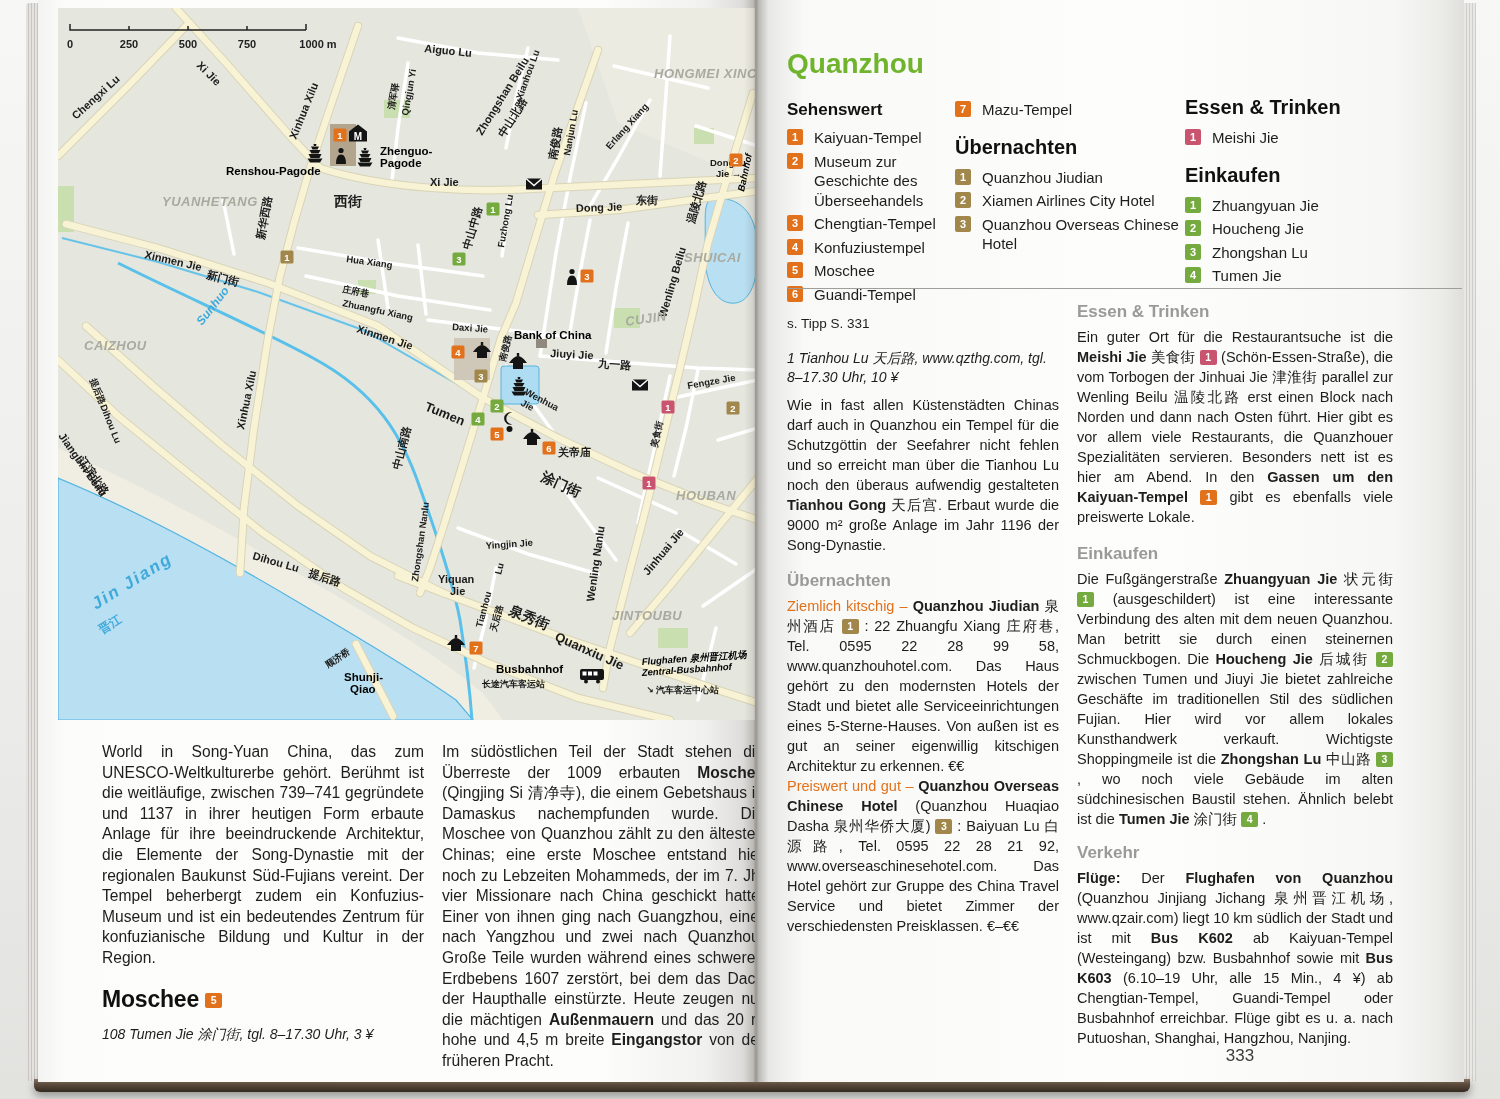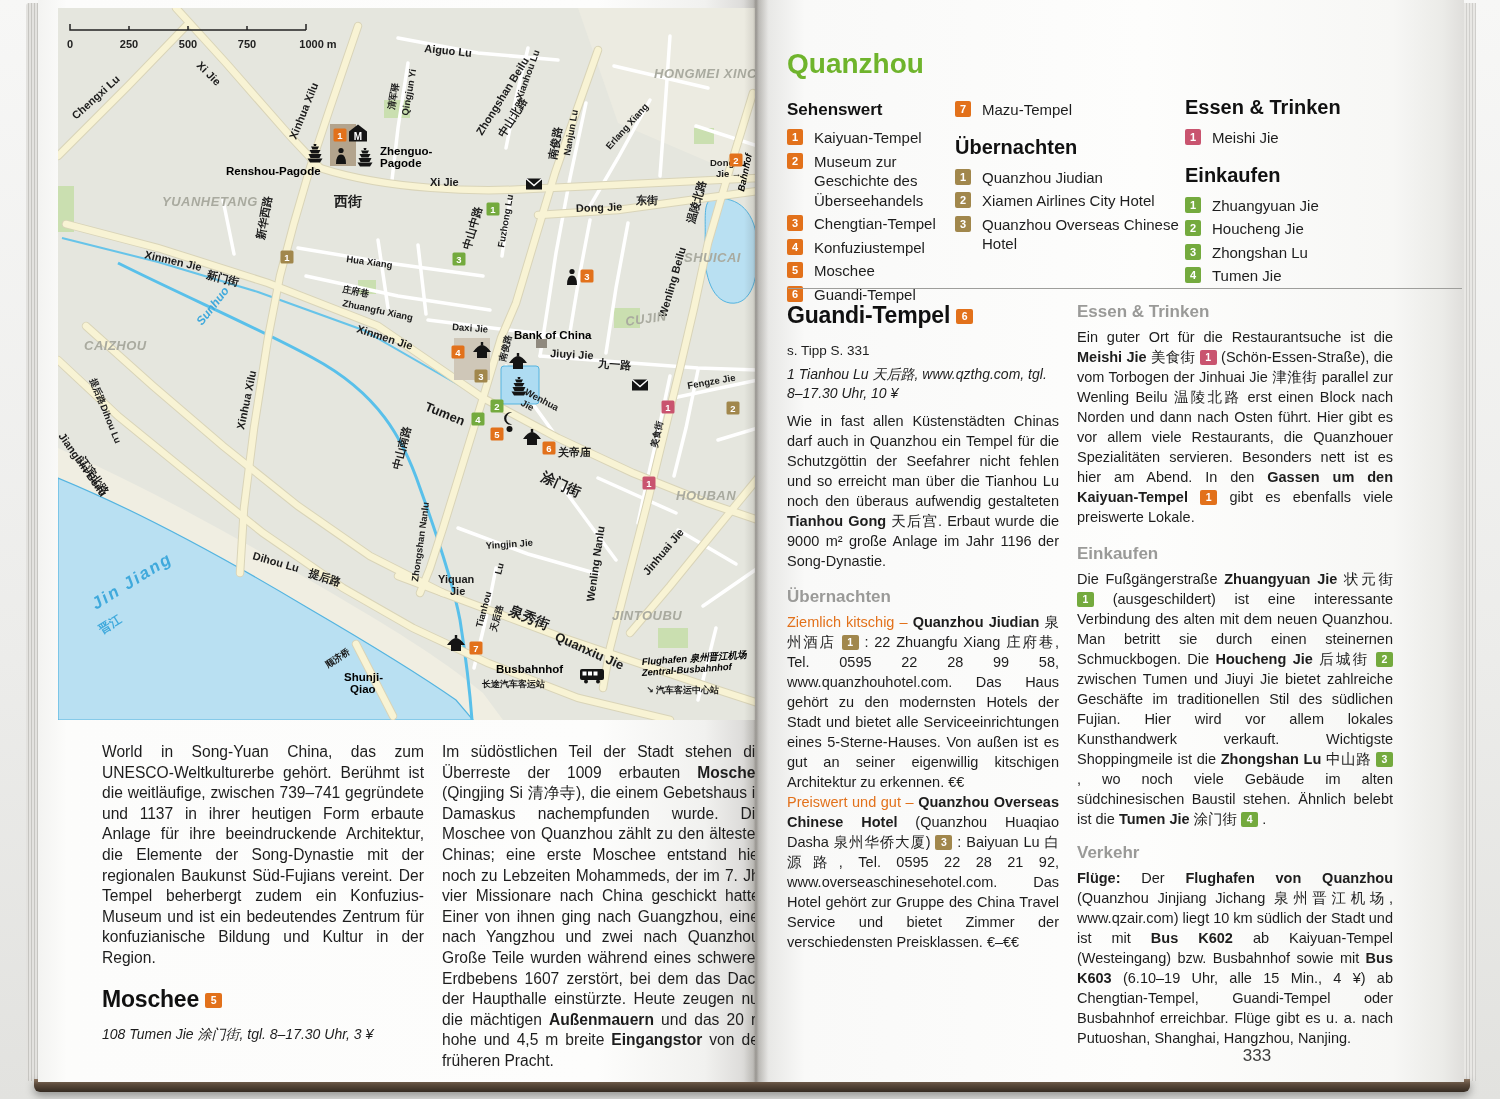--- a/index.html
+++ b/index.html
@@ -481,9 +481,6 @@
     <div class="divider" style="left:33px;top:288px;width:674px"></div>
 
     <div class="abs" style="left:32px;top:302px;width:272px">
-      <h2 class="entry-h">
-        <span>Guandi-Tempel</span><span class="badge" style="background: rgb(226, 113, 27);">6</span>
-      </h2>
       <p class="note" style="margin-top:14px">s. Tipp S. 331</p>
       <p class="addr" style="margin-top:7px;margin-bottom:8px">1 Tianhou Lu 天后路, www.qzthg.com, tgl. 8–17.30 Uhr, 10 ¥</p>
       <p class="body-text">Wie in fast allen Küstenstädten Chinas darf auch in Quanzhou ein Tempel für die Schutzgöttin der Seefahrer nicht fehlen und so erreicht man über die Tianhou Lu noch den überaus aufwendig gestalteten <b>Tianhou Gong</b> 天后宫. Erbaut wurde die 9000 m² große Anlage im Jahr 1196 der Song-Dynastie.</p>

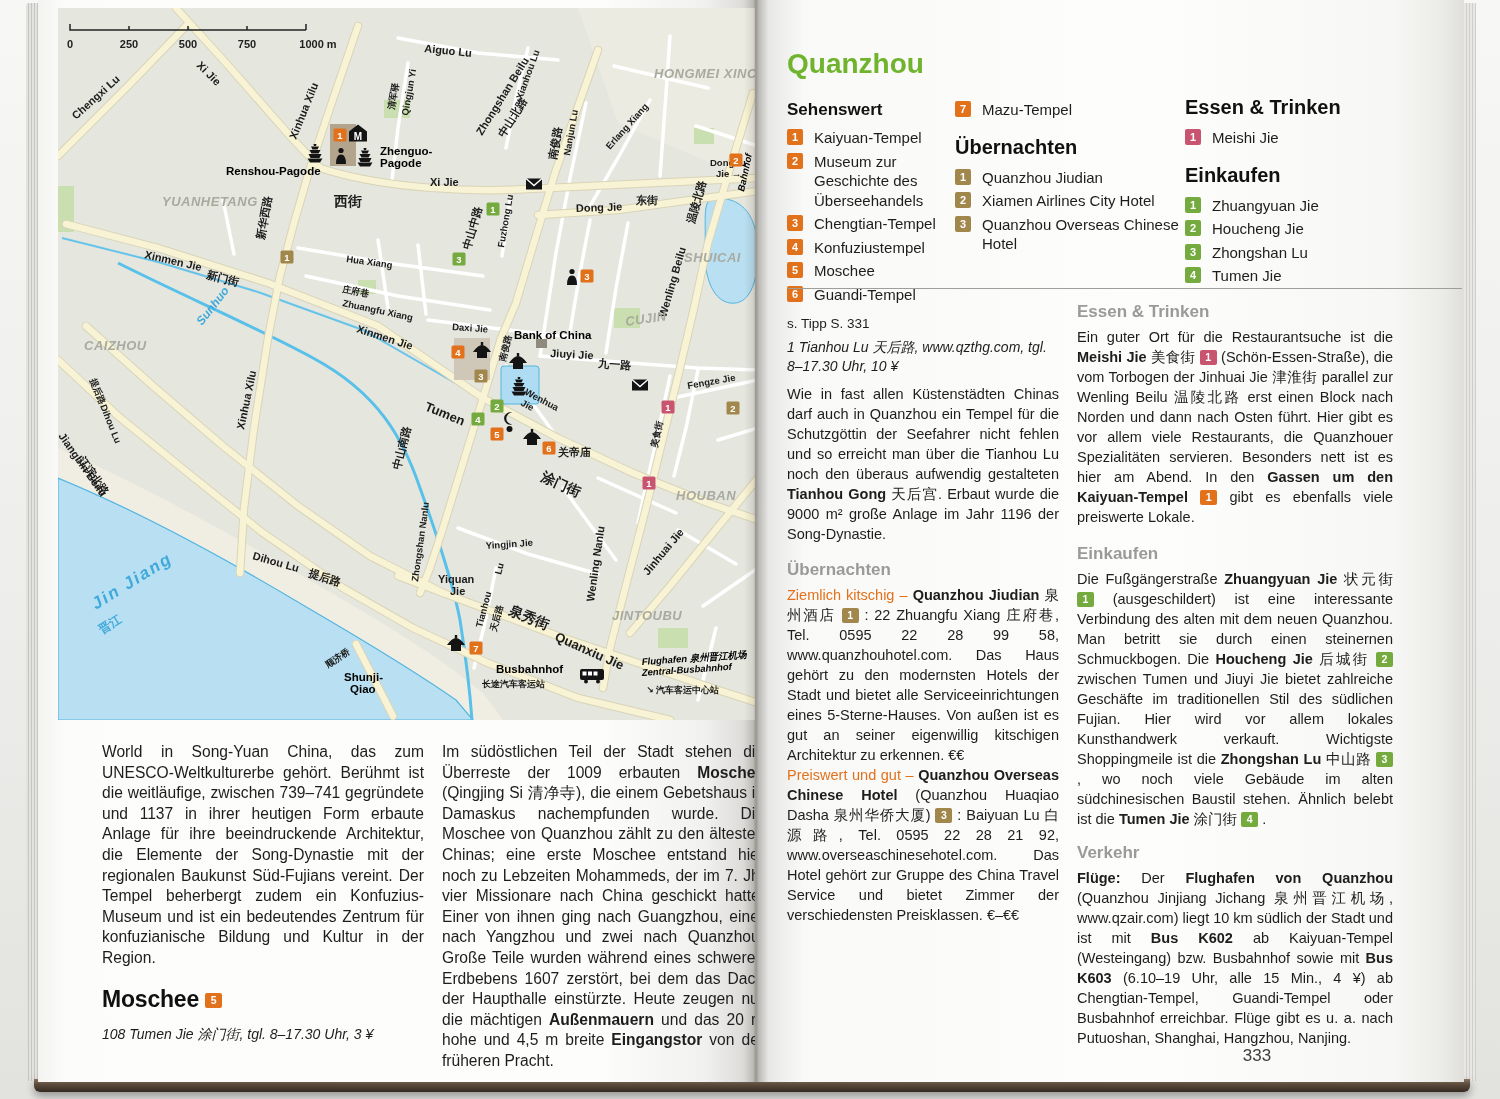--- a/index.html
+++ b/index.html
@@ -482,7 +482,7 @@
 
     <div class="abs" style="left:32px;top:302px;width:272px">
       <p class="note" style="margin-top:14px">s. Tipp S. 331</p>
-      <p class="addr" style="margin-top:7px;margin-bottom:8px">1 Tianhou Lu 天后路, www.qzthg.com, tgl. 8–17.30 Uhr, 10 ¥</p>
+      <p class="addr" style="margin-top:18px;margin-bottom:8px">1 Tianhou Lu 天后路, www.qzthg.com, tgl. 8–17.30 Uhr, 10 ¥</p>
       <p class="body-text">Wie in fast allen Küstenstädten Chinas darf auch in Quanzhou ein Tempel für die Schutzgöttin der Seefahrer nicht fehlen und so erreicht man über die Tianhou Lu noch den überaus aufwendig gestalteten <b>Tianhou Gong</b> 天后宫. Erbaut wurde die 9000 m² große Anlage im Jahr 1196 der Song-Dynastie.</p>
       <h3 class="gray-h" style="margin-top:16px">Übernachten</h3>
       <div>

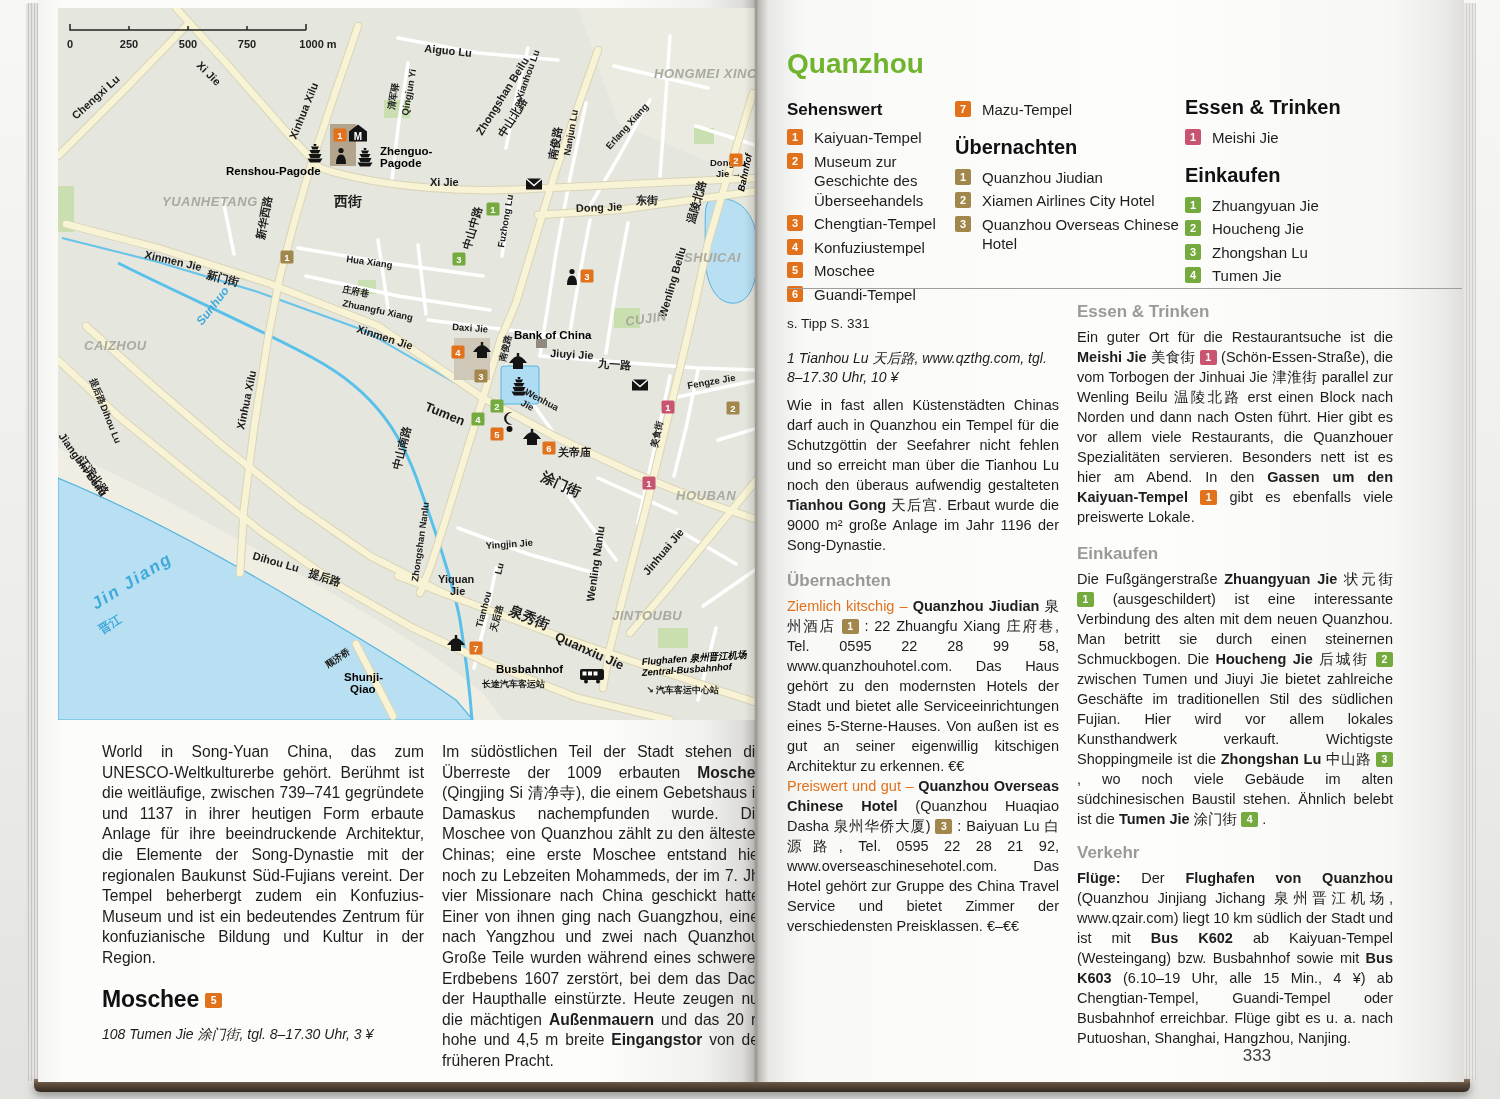--- a/index.html
+++ b/index.html
@@ -500,7 +500,7 @@
       <p class="body-text"><b>Flüge:</b> Der <b>Flughafen von Quanzhou</b> (Quanzhou Jinjiang Jichang 泉州晋江机场, www.qzair.com) liegt 10 km südlich der Stadt und ist mit <b>Bus K602</b> ab Kaiyuan-Tempel (Westeingang) bzw. Busbahnhof sowie mit <b>Bus K603</b> (6.10–19 Uhr, alle 15 Min., 4 ¥) ab Chengtian-Tempel, Guandi-Tempel oder Busbahnhof erreichbar. Flüge gibt es u. a. nach Putuoshan, Shanghai, Hangzhou, Nanjing.</p>
     </div>
 
-    <div class="pagenum" style="left:462px;top:1046px">333</div>
+    <div class="pagenum" style="left:445px;top:1046px">333</div>
   </div>
 
   <div class="spine"></div>

